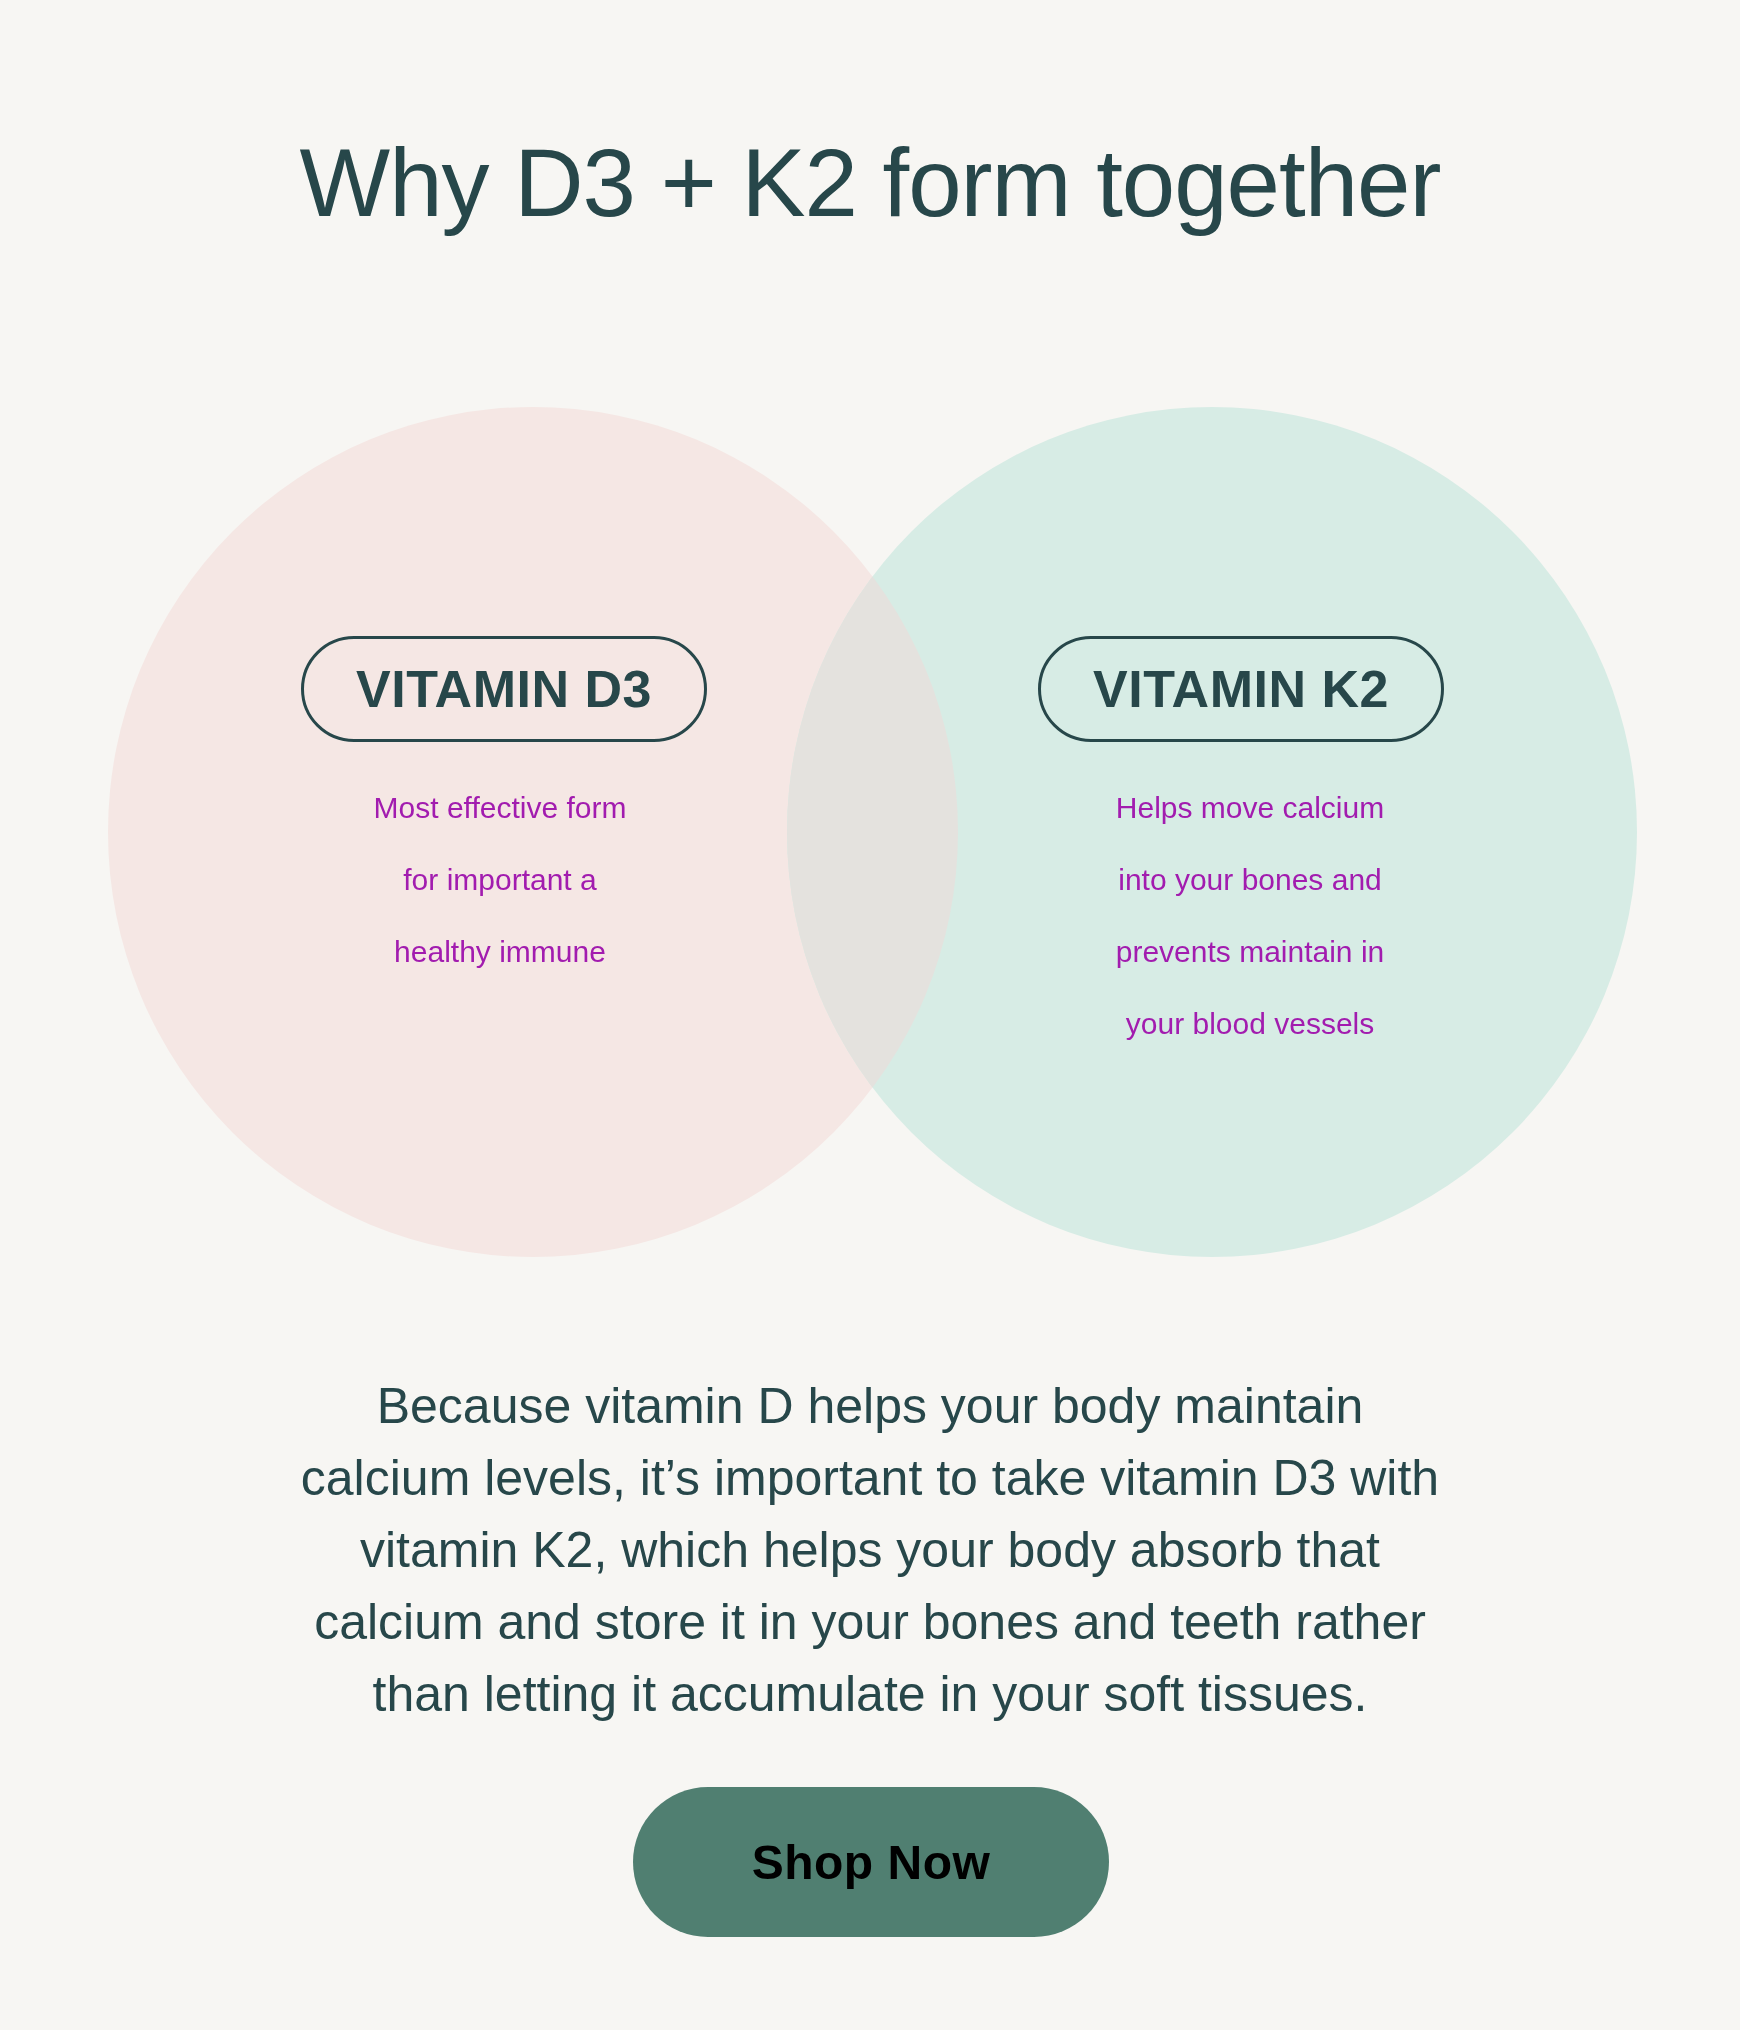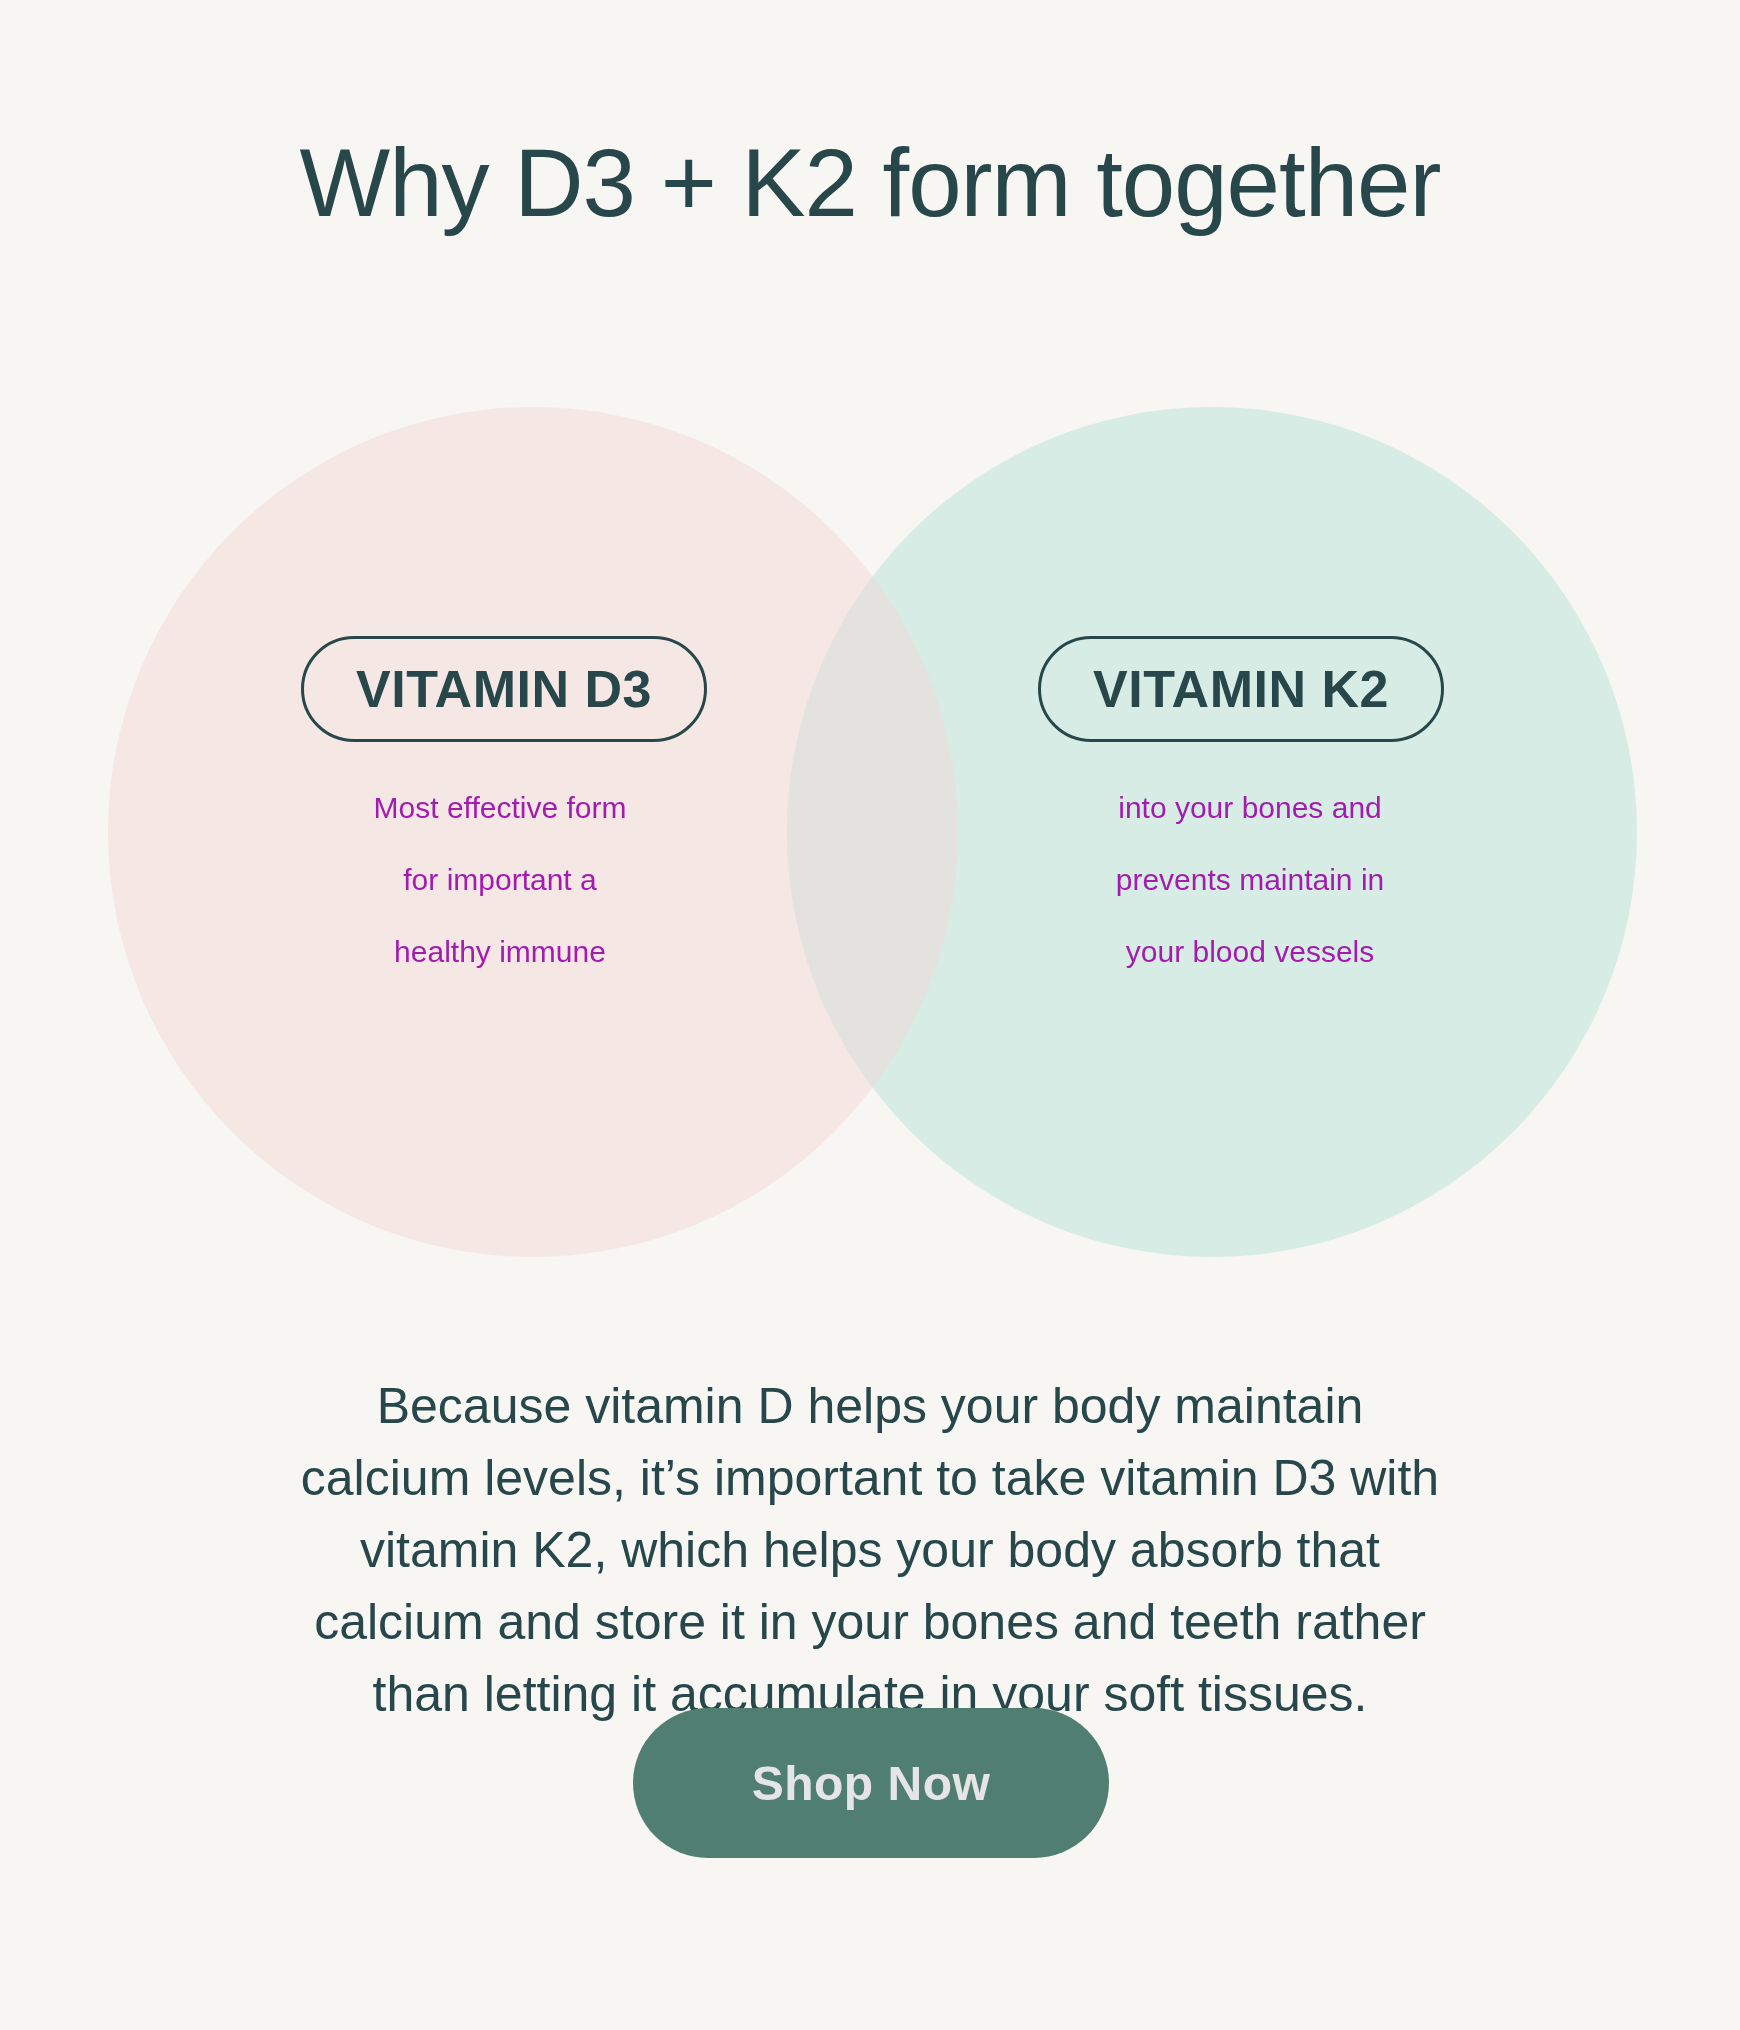--- a/index.html
+++ b/index.html
@@ -140,6 +140,7 @@
 </div>
 
 <div class="desc desc-k2">
+  <span>Helps move calcium</span>
   <span>into your bones and</span>
   <span>prevents maintain in</span>
   <span>your blood vessels</span>

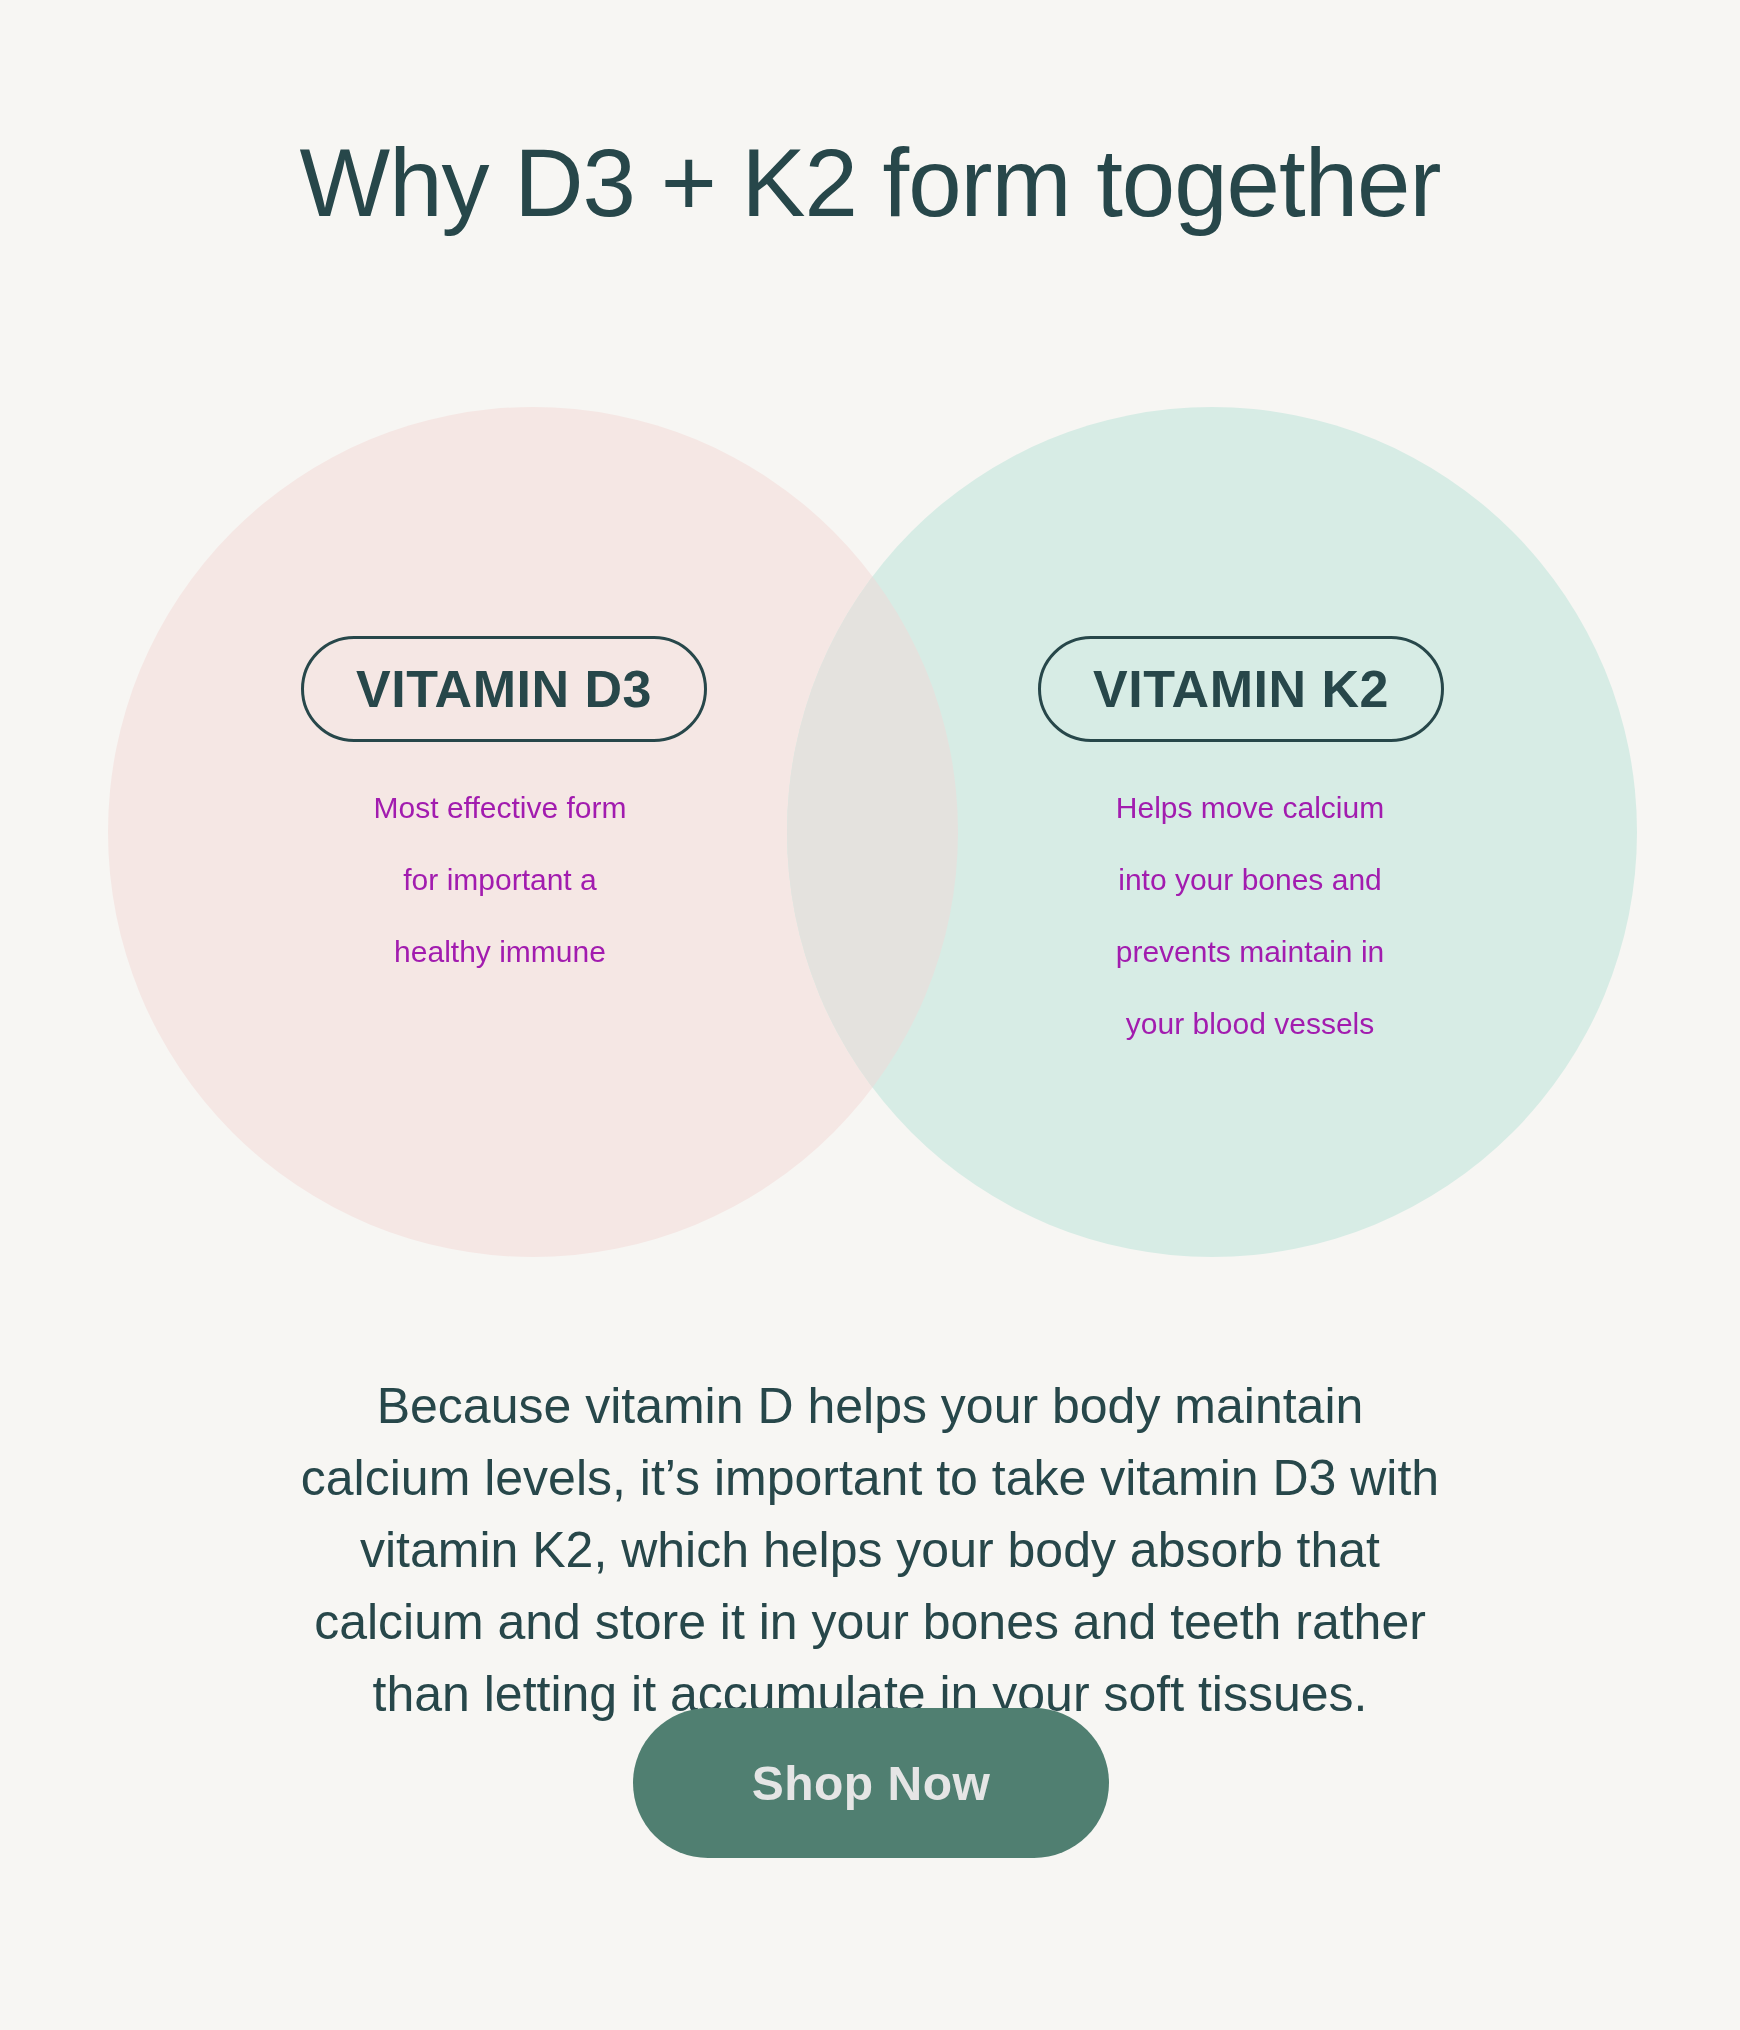--- a/index.html
+++ b/index.html
@@ -101,13 +101,13 @@
     .body-text span { display: block; }
     .cta {
       position: absolute;
-      top: 1708px;
+      top: 1787px;
       left: 633px;
       width: 476px;
       height: 150px;
       border-radius: 75px;
       background: #507F71;
-      color: #e5e5e5;
+      color: #000000;
       border: none;
       display: flex;
       align-items: center;

